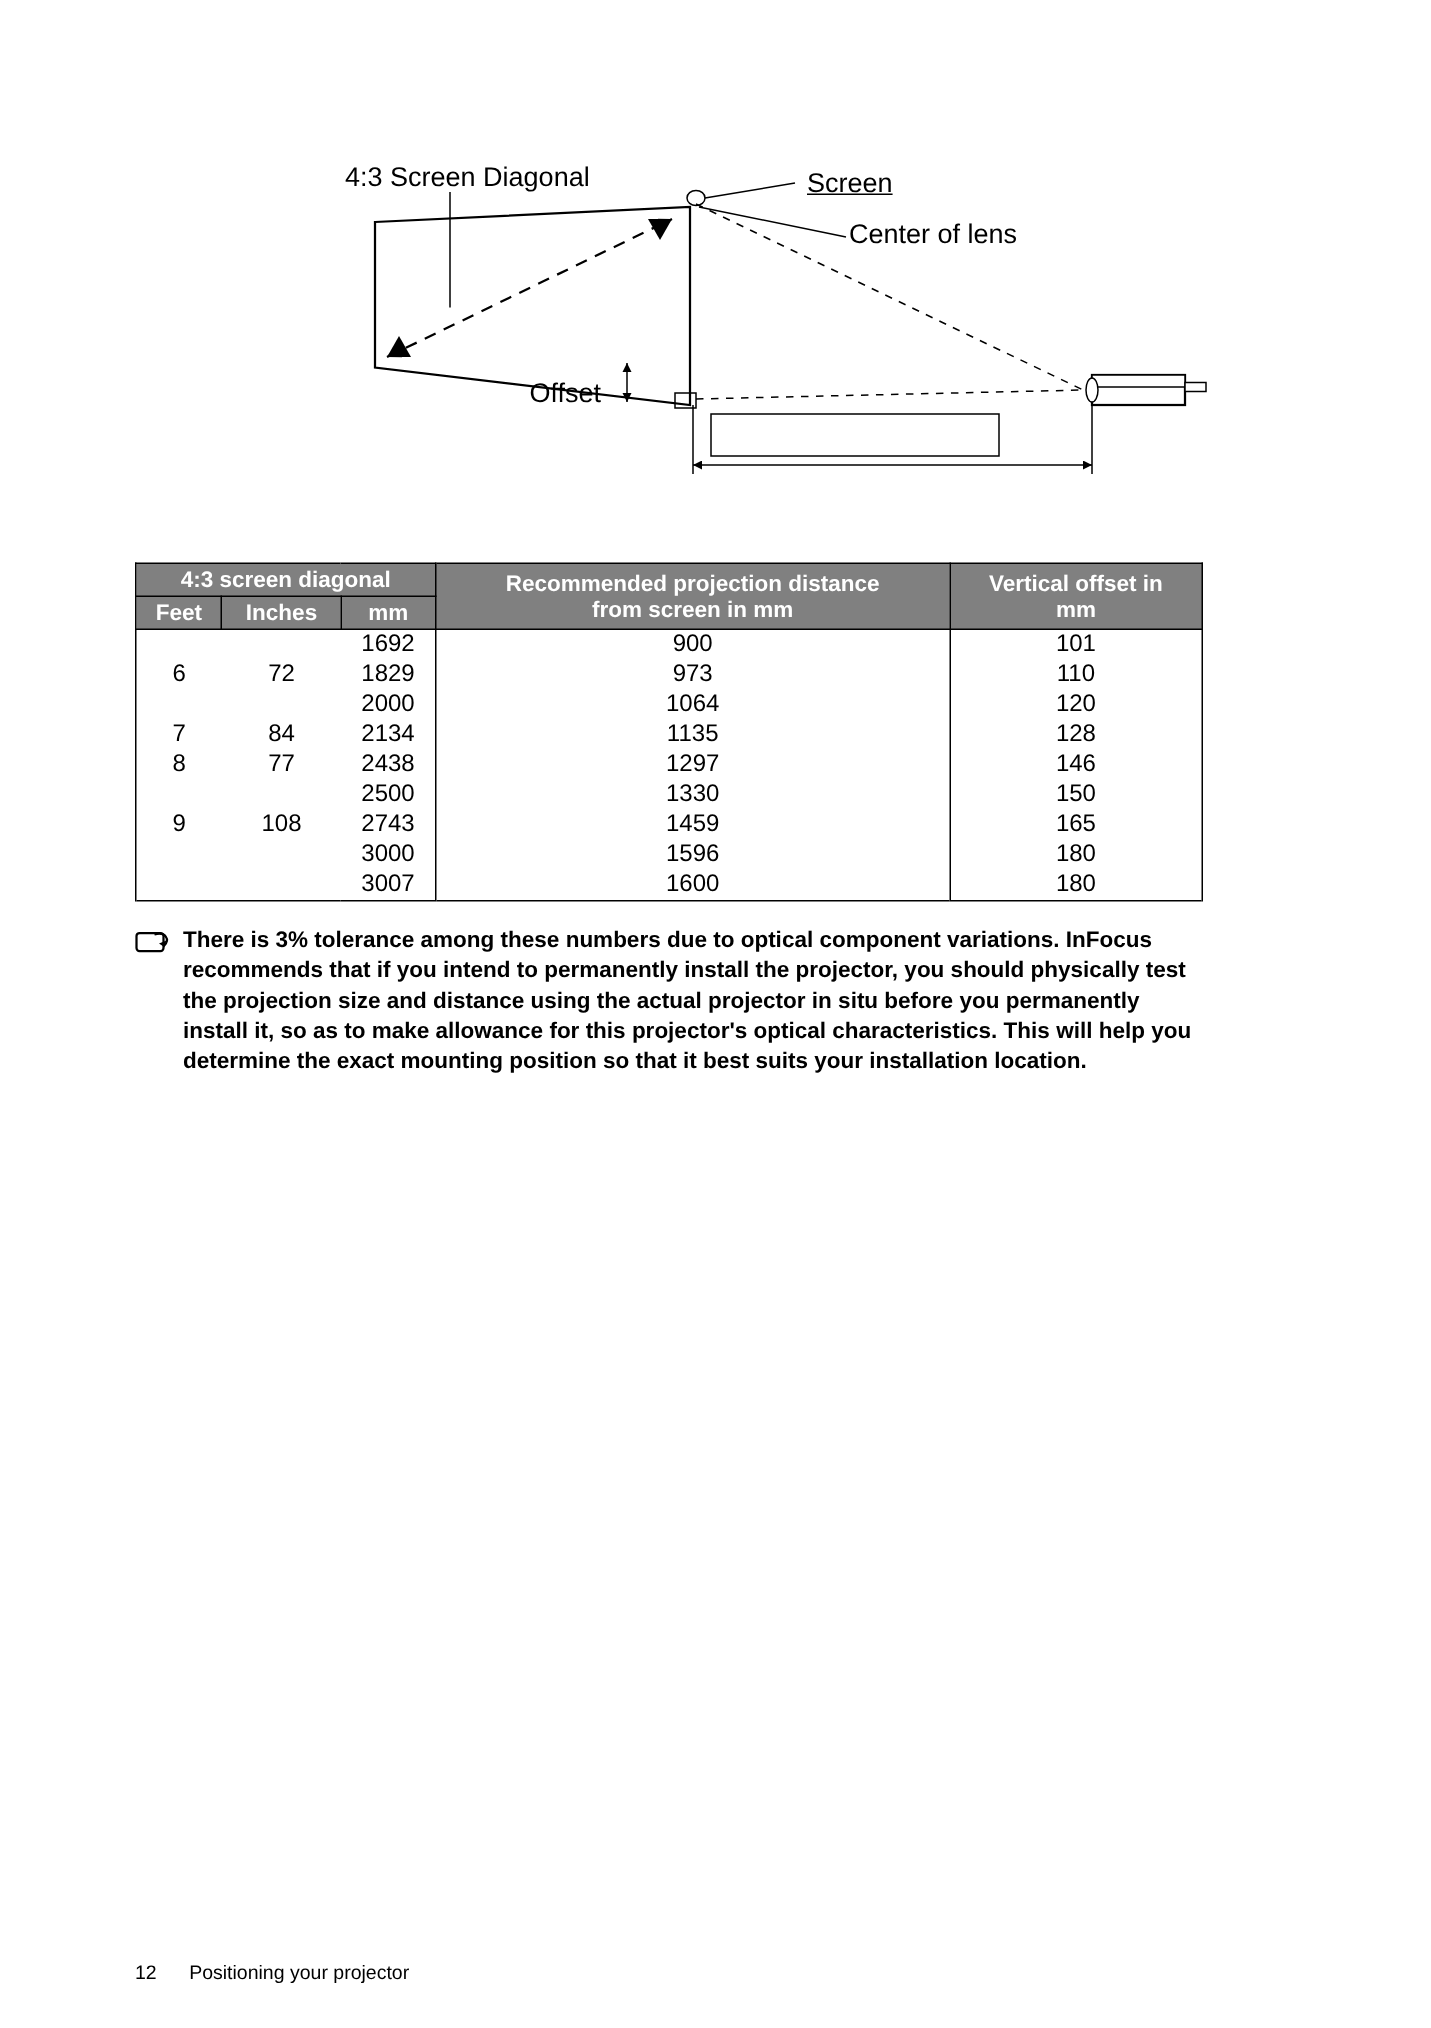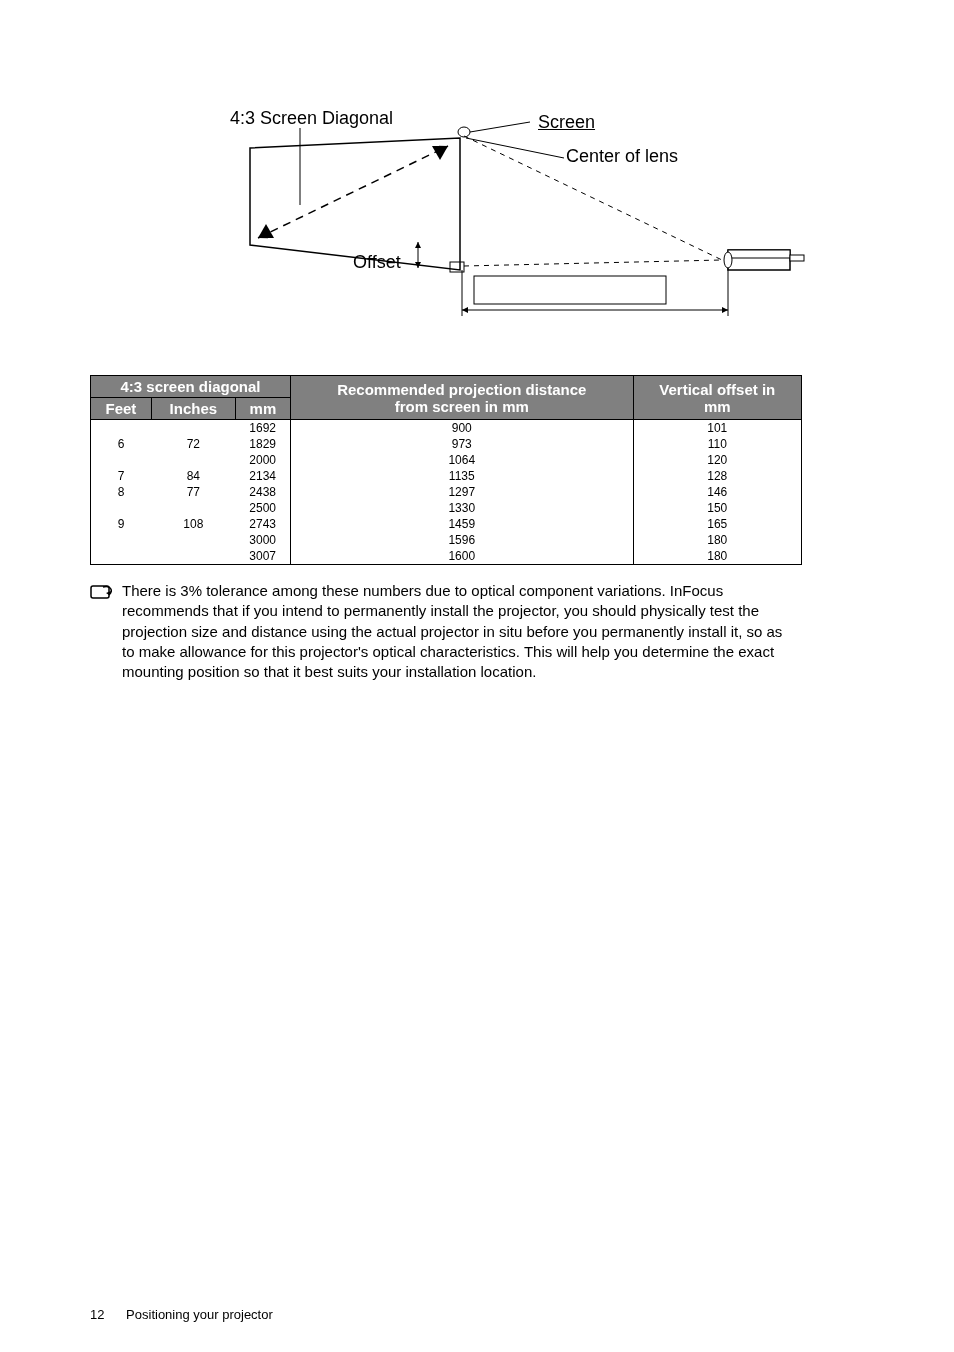--- a/index.html
+++ b/index.html
@@ -60,7 +60,7 @@
   }
   table.spec tbody td {
     padding: 1px 6px;
-    font-size: 12px;
+    font-size: 16px;
   }
   table.spec .vline-left { border-left: 1px solid #000; }
   table.spec .vline-right { border-right: 1px solid #000; }

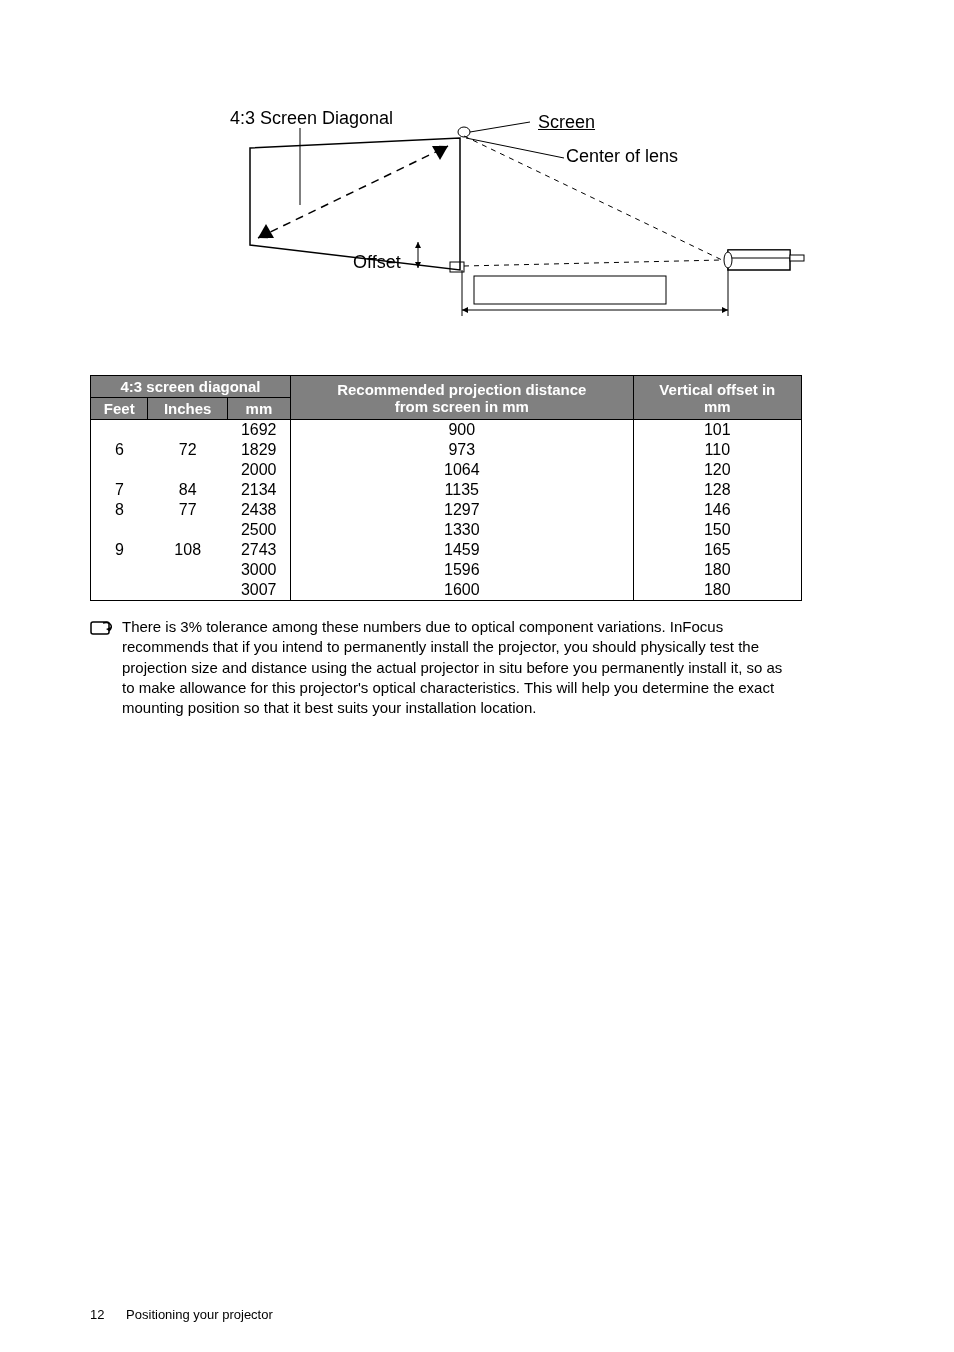--- a/index.html
+++ b/index.html
@@ -81,7 +81,7 @@
   }
   .note-text {
     flex: 1;
-    font-weight: normal;
+    font-weight: bold;
     font-size: 15px;
     line-height: 1.35;
   }

